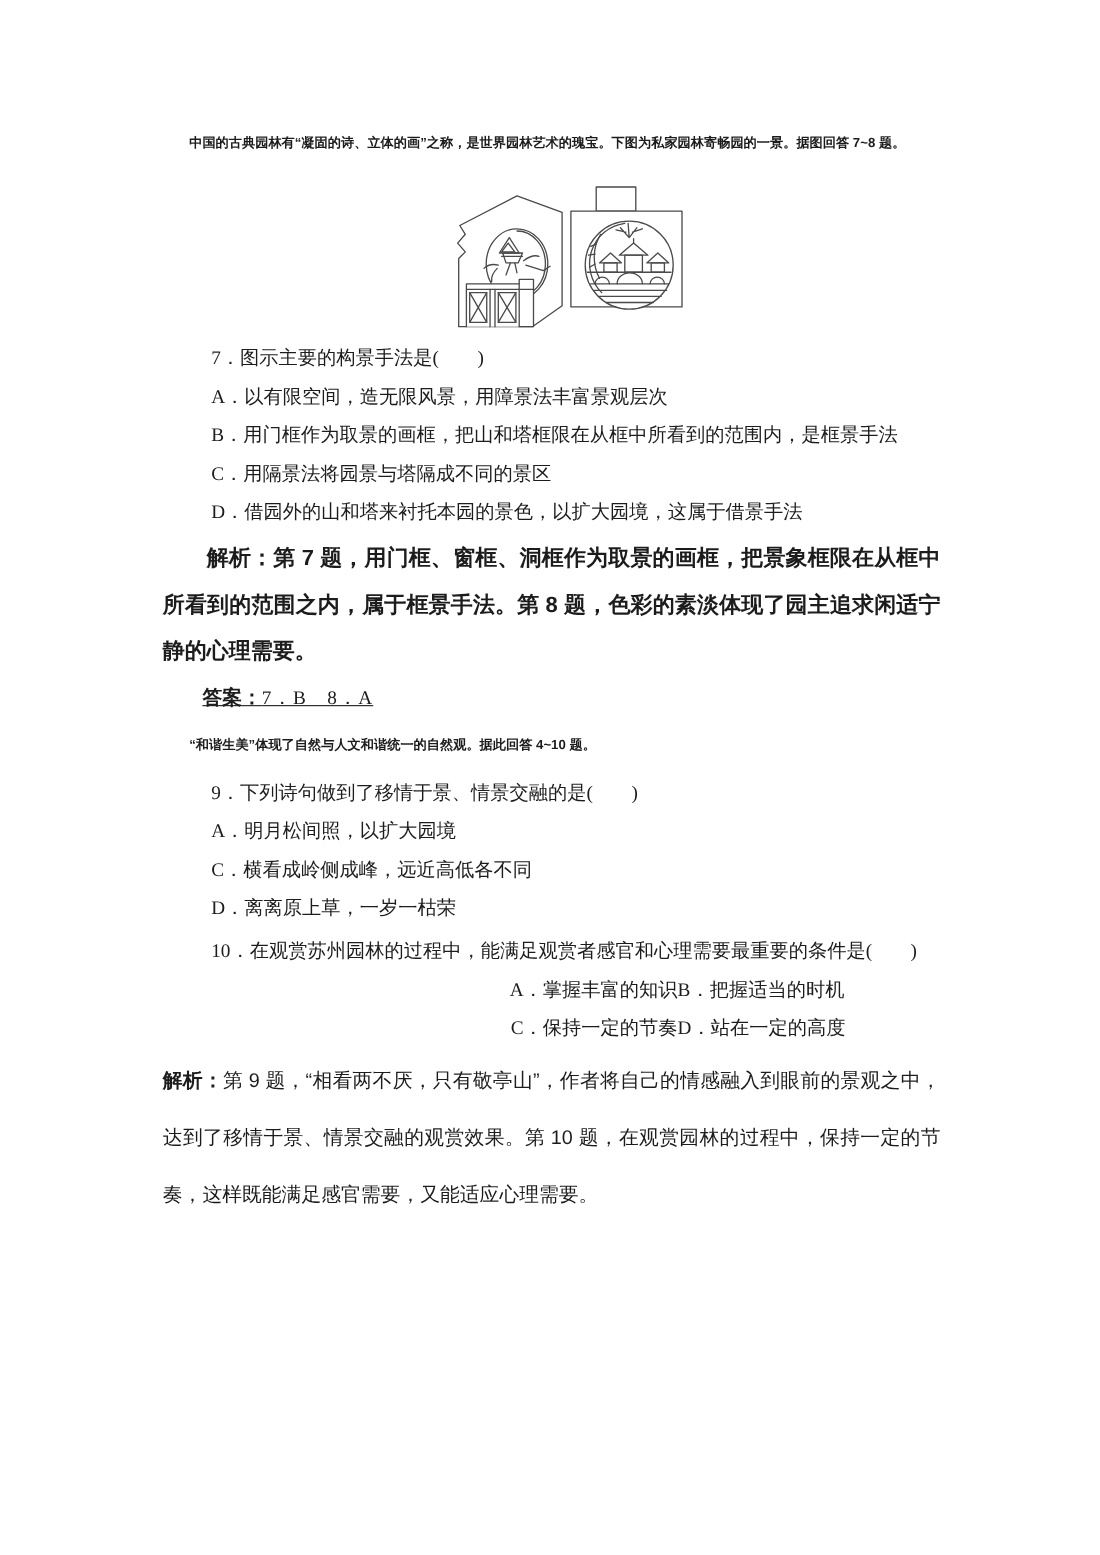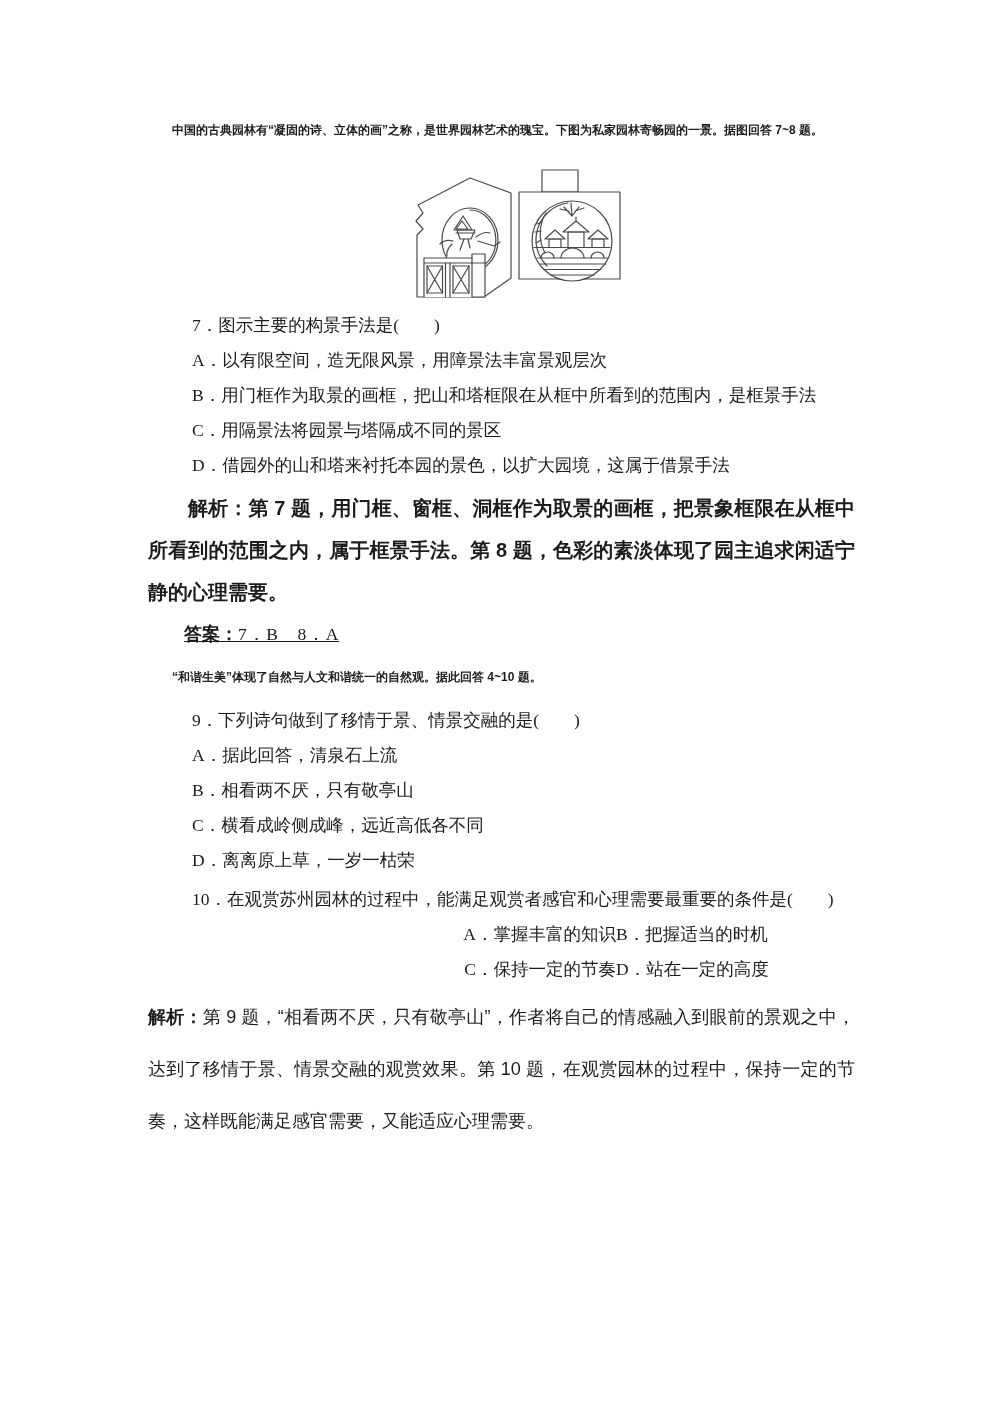--- a/index.html
+++ b/index.html
@@ -163,7 +163,7 @@
 
   <div class="question">
     <p class="stem">9．下列诗句做到了移情于景、情景交融的是(　　)</p>
-    <p class="option">A．据此回答，清泉石上流</p>
+    <p class="option">A．明月松间照，以扩大园境</p>
     <p class="option">B．相看两不厌，只有敬亭山</p>
     <p class="option">C．横看成岭侧成峰，远近高低各不同</p>
     <p class="option">D．离离原上草，一岁一枯荣</p>

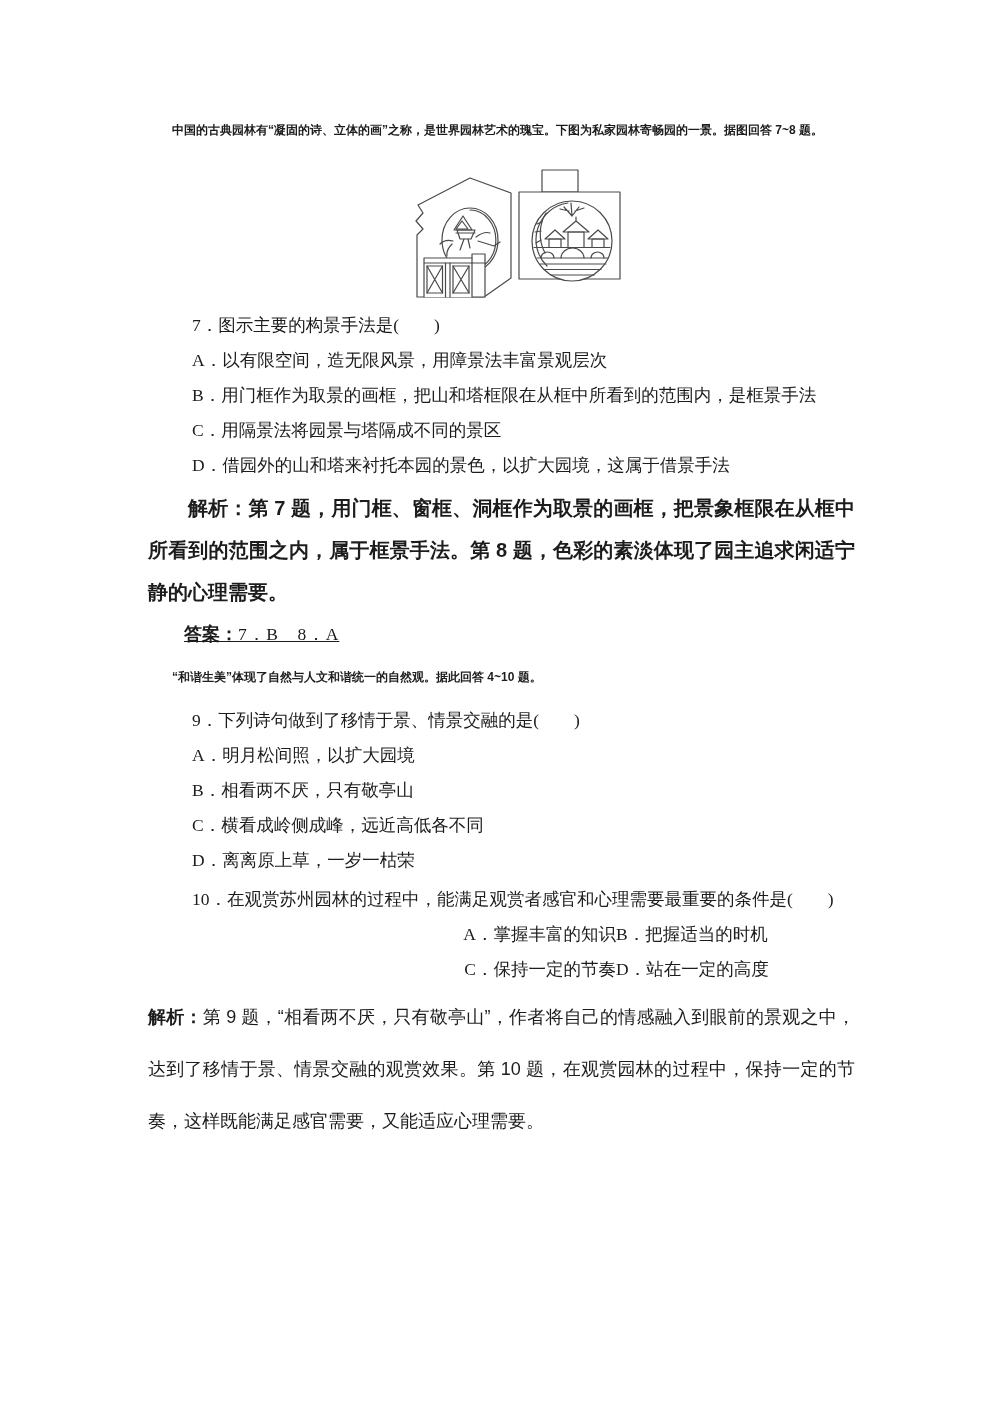--- a/index.html
+++ b/index.html
@@ -164,7 +164,6 @@
   <div class="question">
     <p class="stem">9．下列诗句做到了移情于景、情景交融的是(　　)</p>
     <p class="option">A．明月松间照，以扩大园境</p>
-    <p class="option">B．相看两不厌，只有敬亭山</p>
     <p class="option">C．横看成岭侧成峰，远近高低各不同</p>
     <p class="option">D．离离原上草，一岁一枯荣</p>
   </div>

